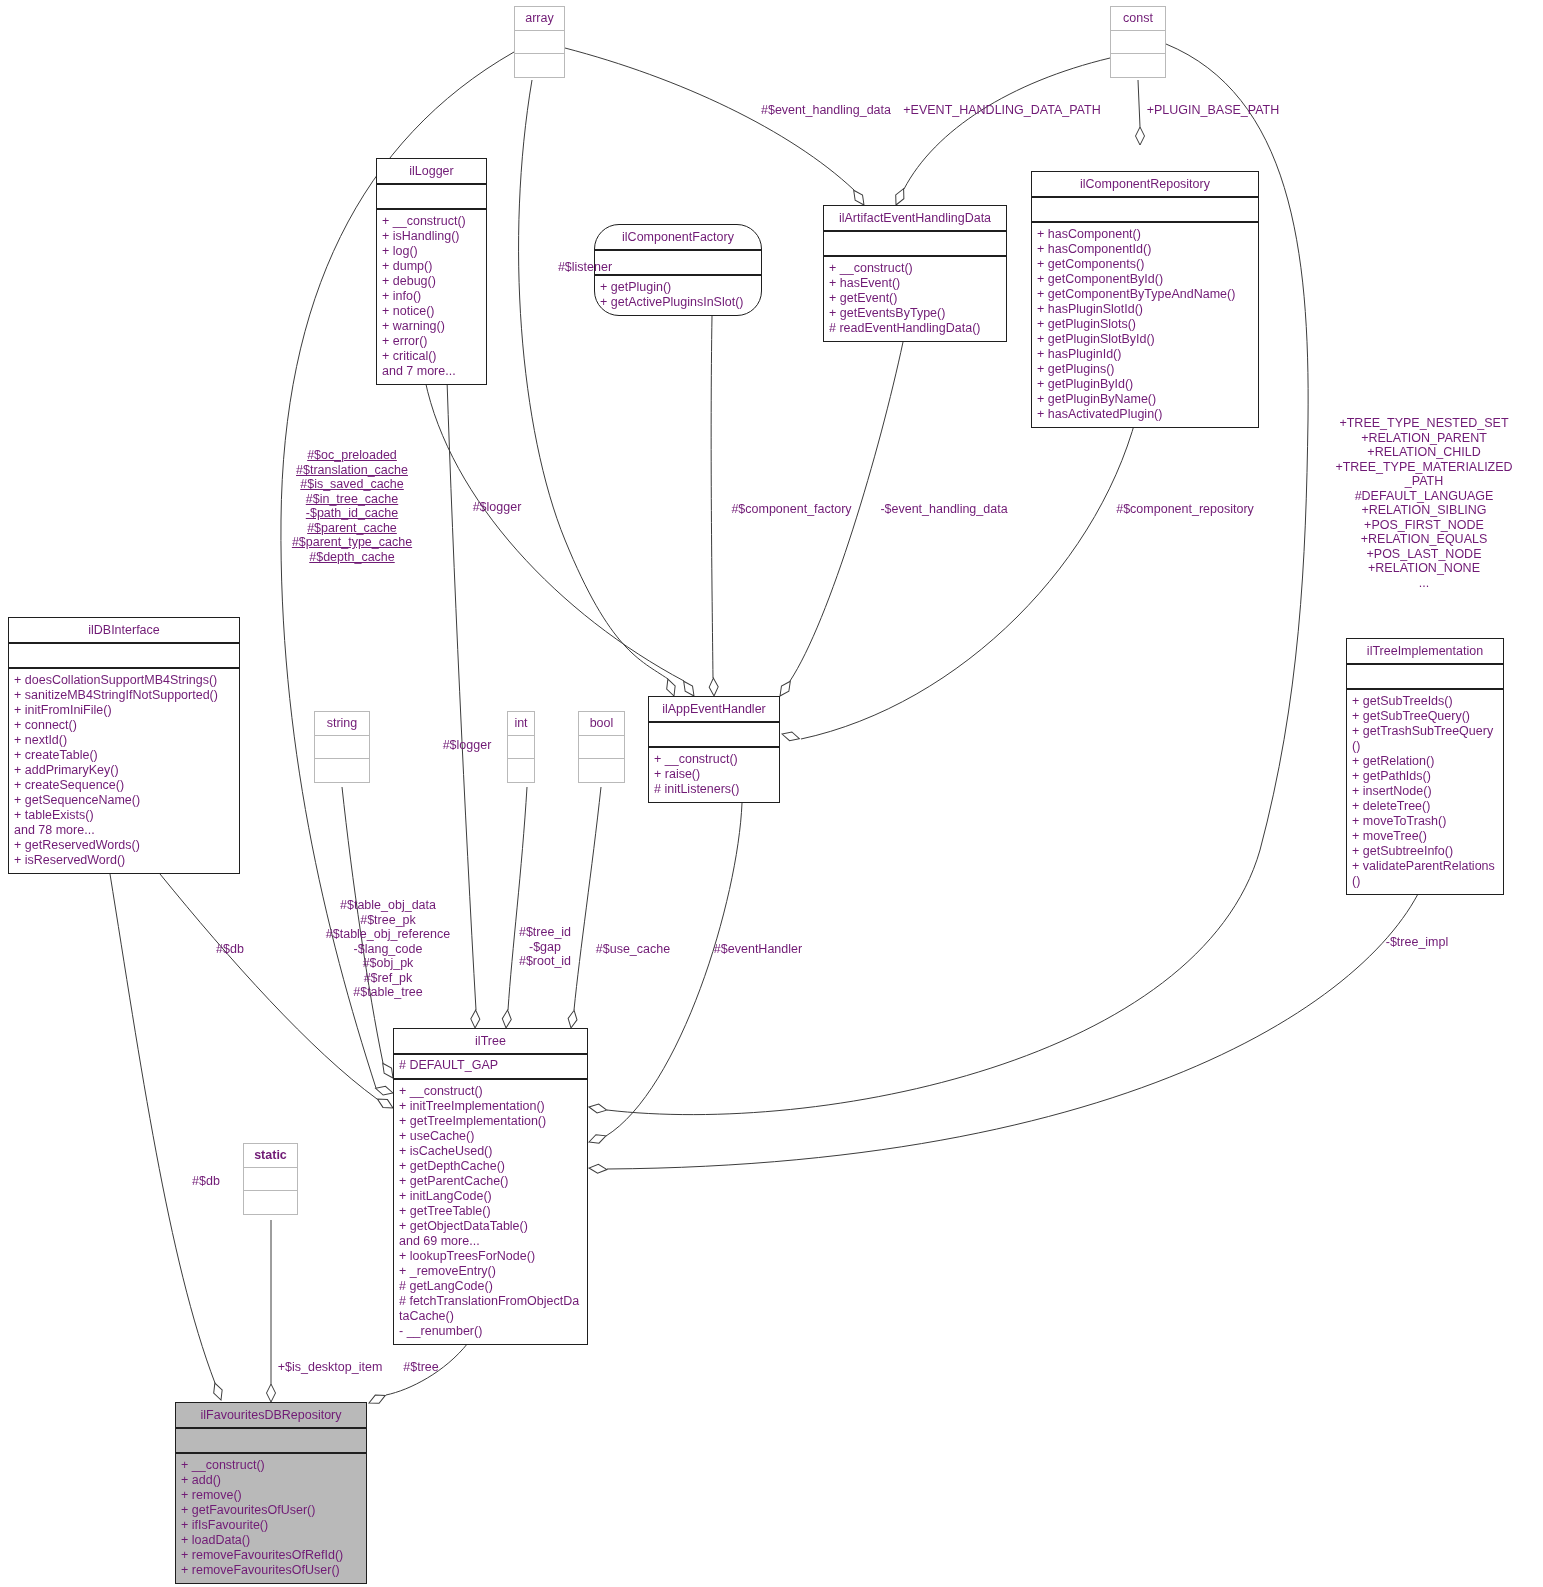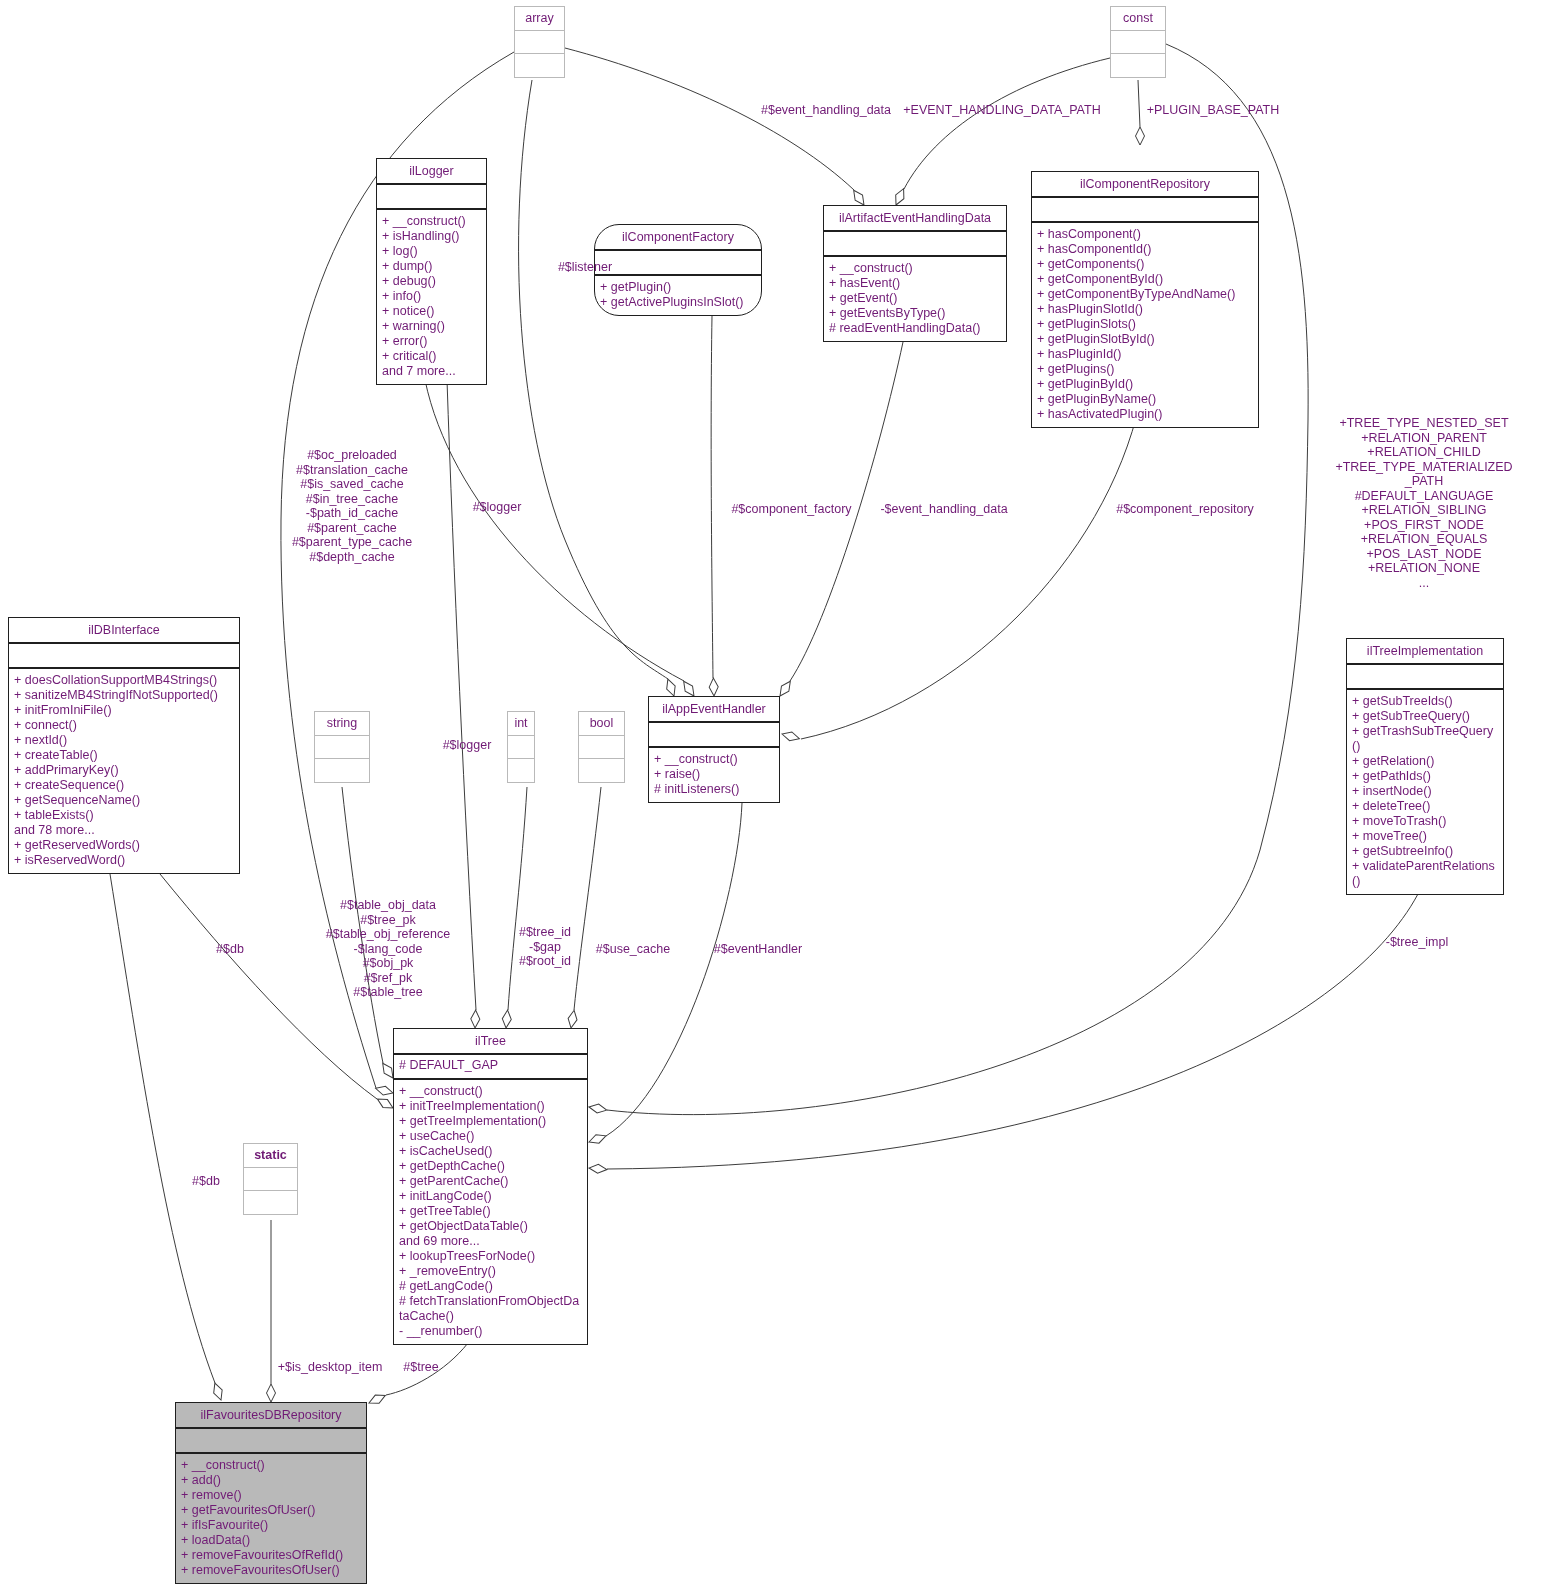--- a/index.html
+++ b/index.html
@@ -275,7 +275,7 @@
     <div class="lbl" style="left: 1002px; top: 103px;">+EVENT_HANDLING_DATA_PATH</div>
     <div class="lbl" style="left: 1213px; top: 103px;">+PLUGIN_BASE_PATH</div>
     <div class="lbl" style="left: 585px; top: 260px;">#$listener</div>
-    <div class="lbl" style="left: 352px; top: 448px;">#$oc_preloaded
+    <div class="lbl" style="left: 352px; top: 448px; text-decoration: underline;">#$oc_preloaded
 #$translation_cache
 #$is_saved_cache
 #$in_tree_cache

